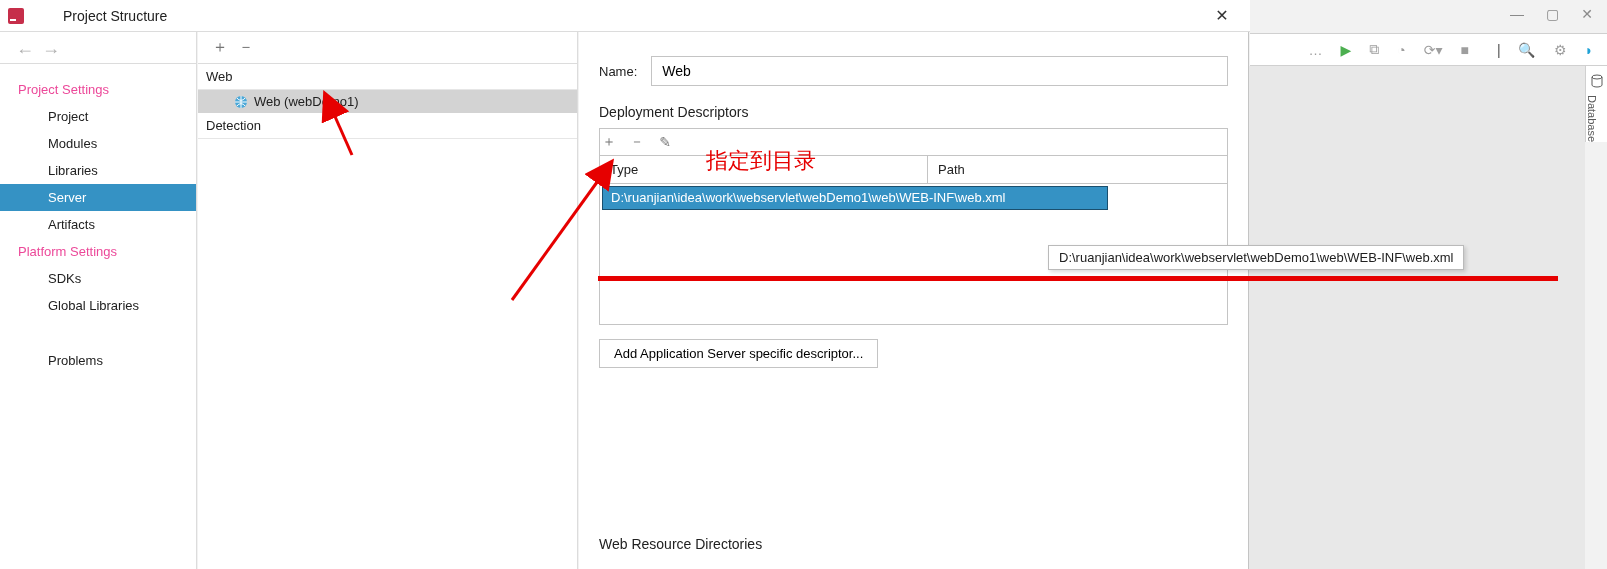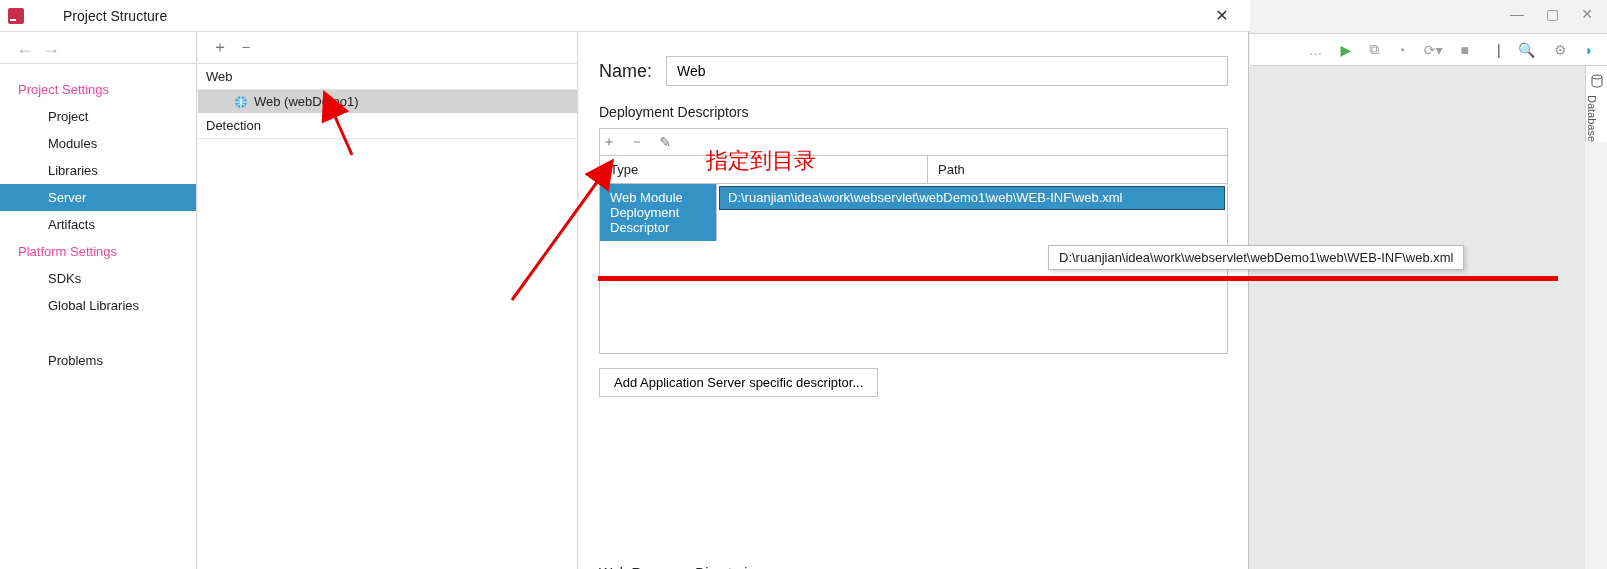--- a/index.html
+++ b/index.html
@@ -32,7 +32,7 @@
 
 .details { position:absolute; left:579px; top:32px; width:670px; bottom:0; background:#fff; padding:10px 20px 0 20px; border-right:1px solid #c4c4c4; }
 .row-name { display:flex; align-items:center; gap:14px; margin:14px 0 18px 0; }
-.row-name label { font-size:18px; }
+.row-name label { font-size:13px; }
 .row-name input { flex:1; height:30px; border:1px solid #c4c4c4; padding:0 10px; font-size:14px; }
 .details h4 { font-weight:normal; font-size:14px; margin:8px 0; }
 .toolbar { display:flex; align-items:center; gap:14px; padding:4px 2px; border:1px solid #c4c4c4; border-bottom:0; }

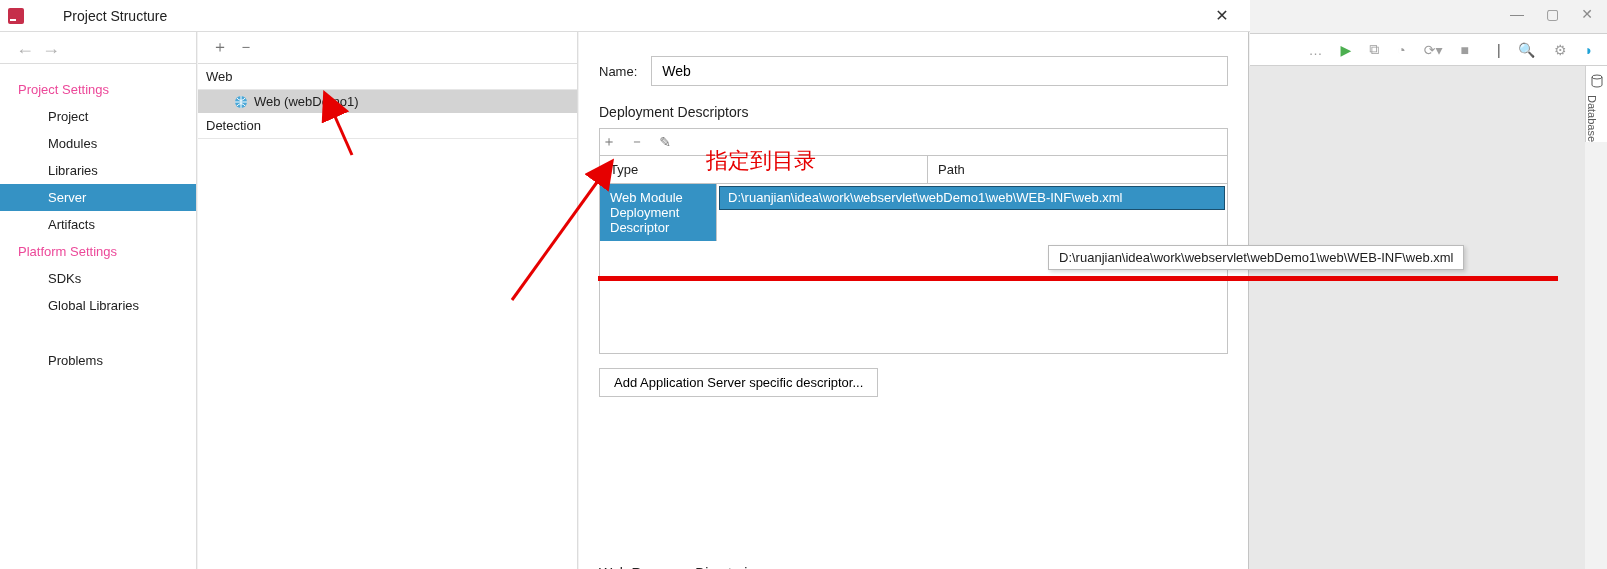--- a/index.html
+++ b/index.html
@@ -158,7 +158,6 @@
       <div class="col2">Path</div>
     </div>
     <div class="row">
-      <div class="col1">Web Module Deployment Descriptor</div>
       <div class="col2">
           <div class="cell-inner">D:\ruanjian\idea\work\webservlet\webDemo1\web\WEB-INF\web.xml</div>
         </div>

